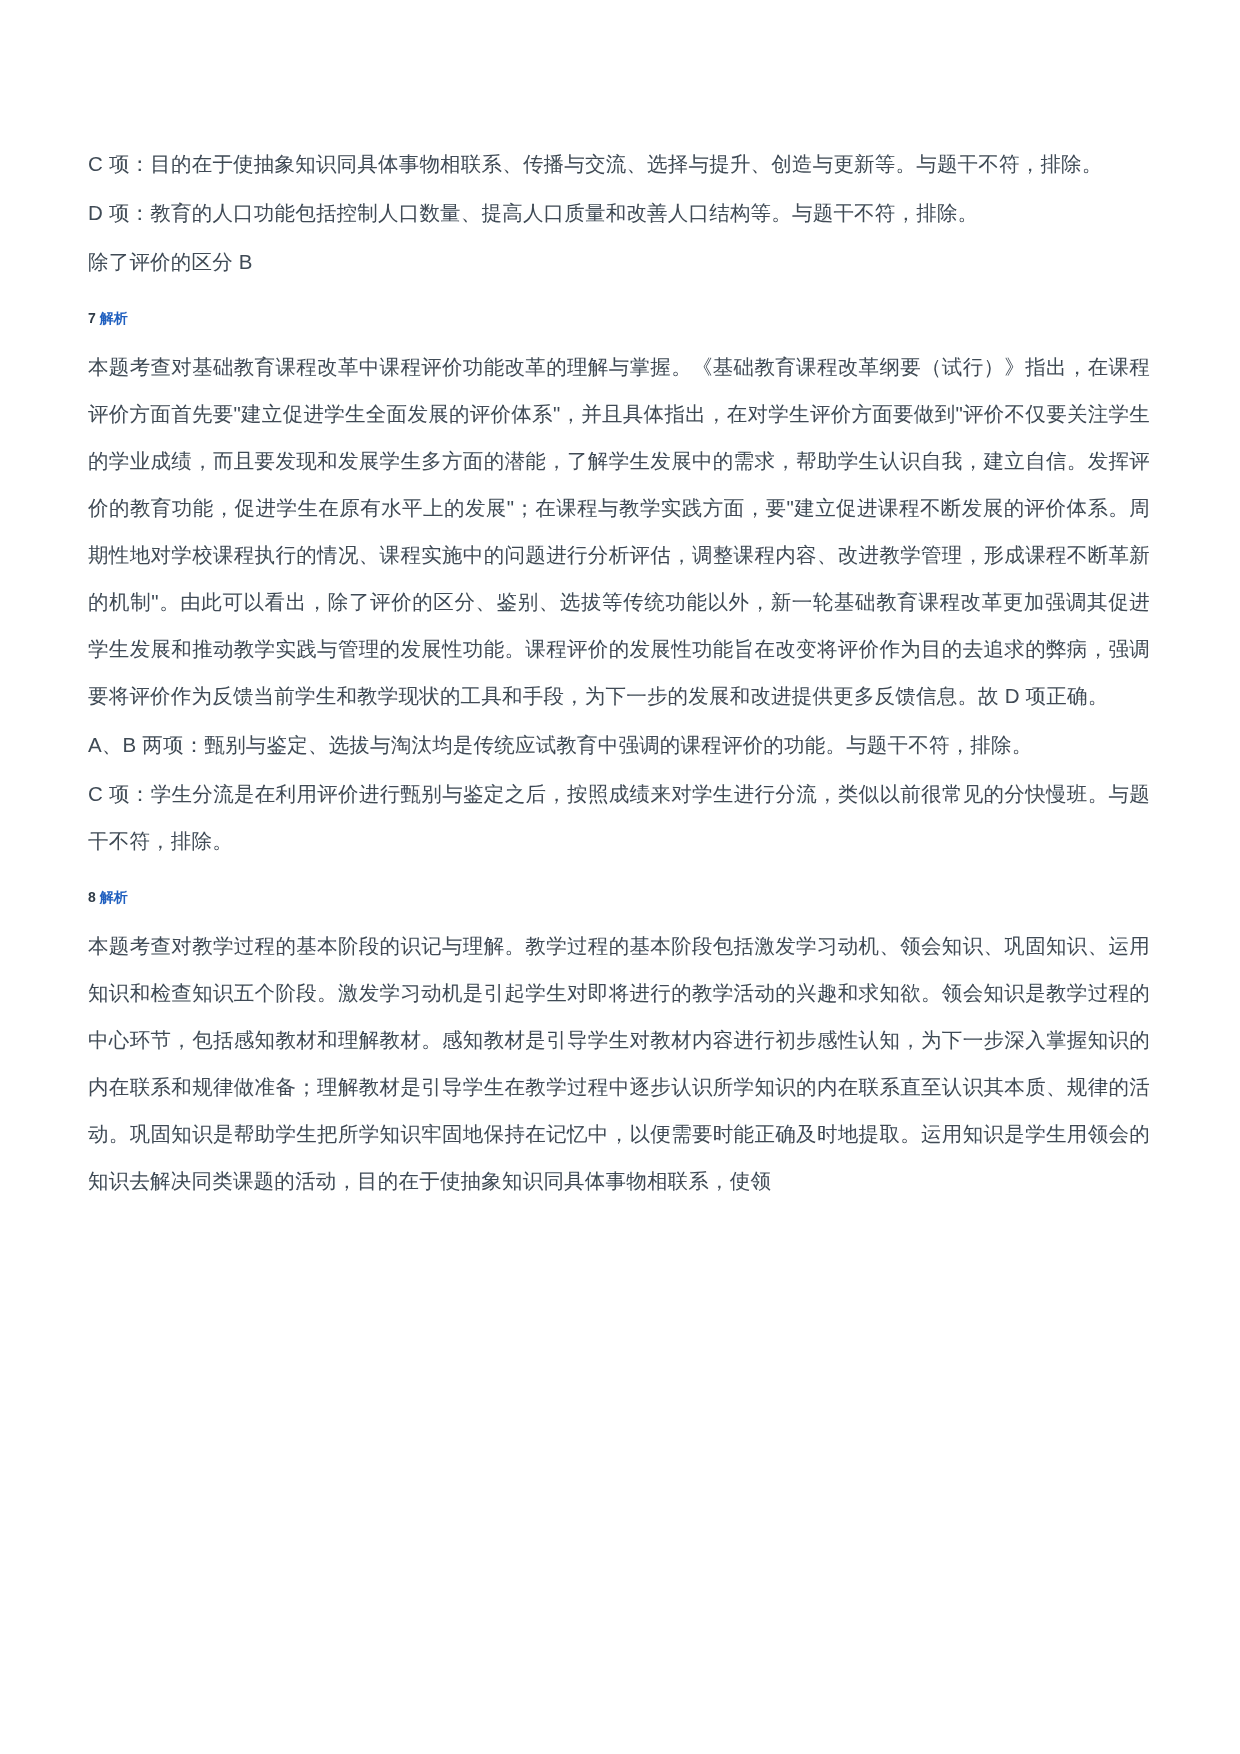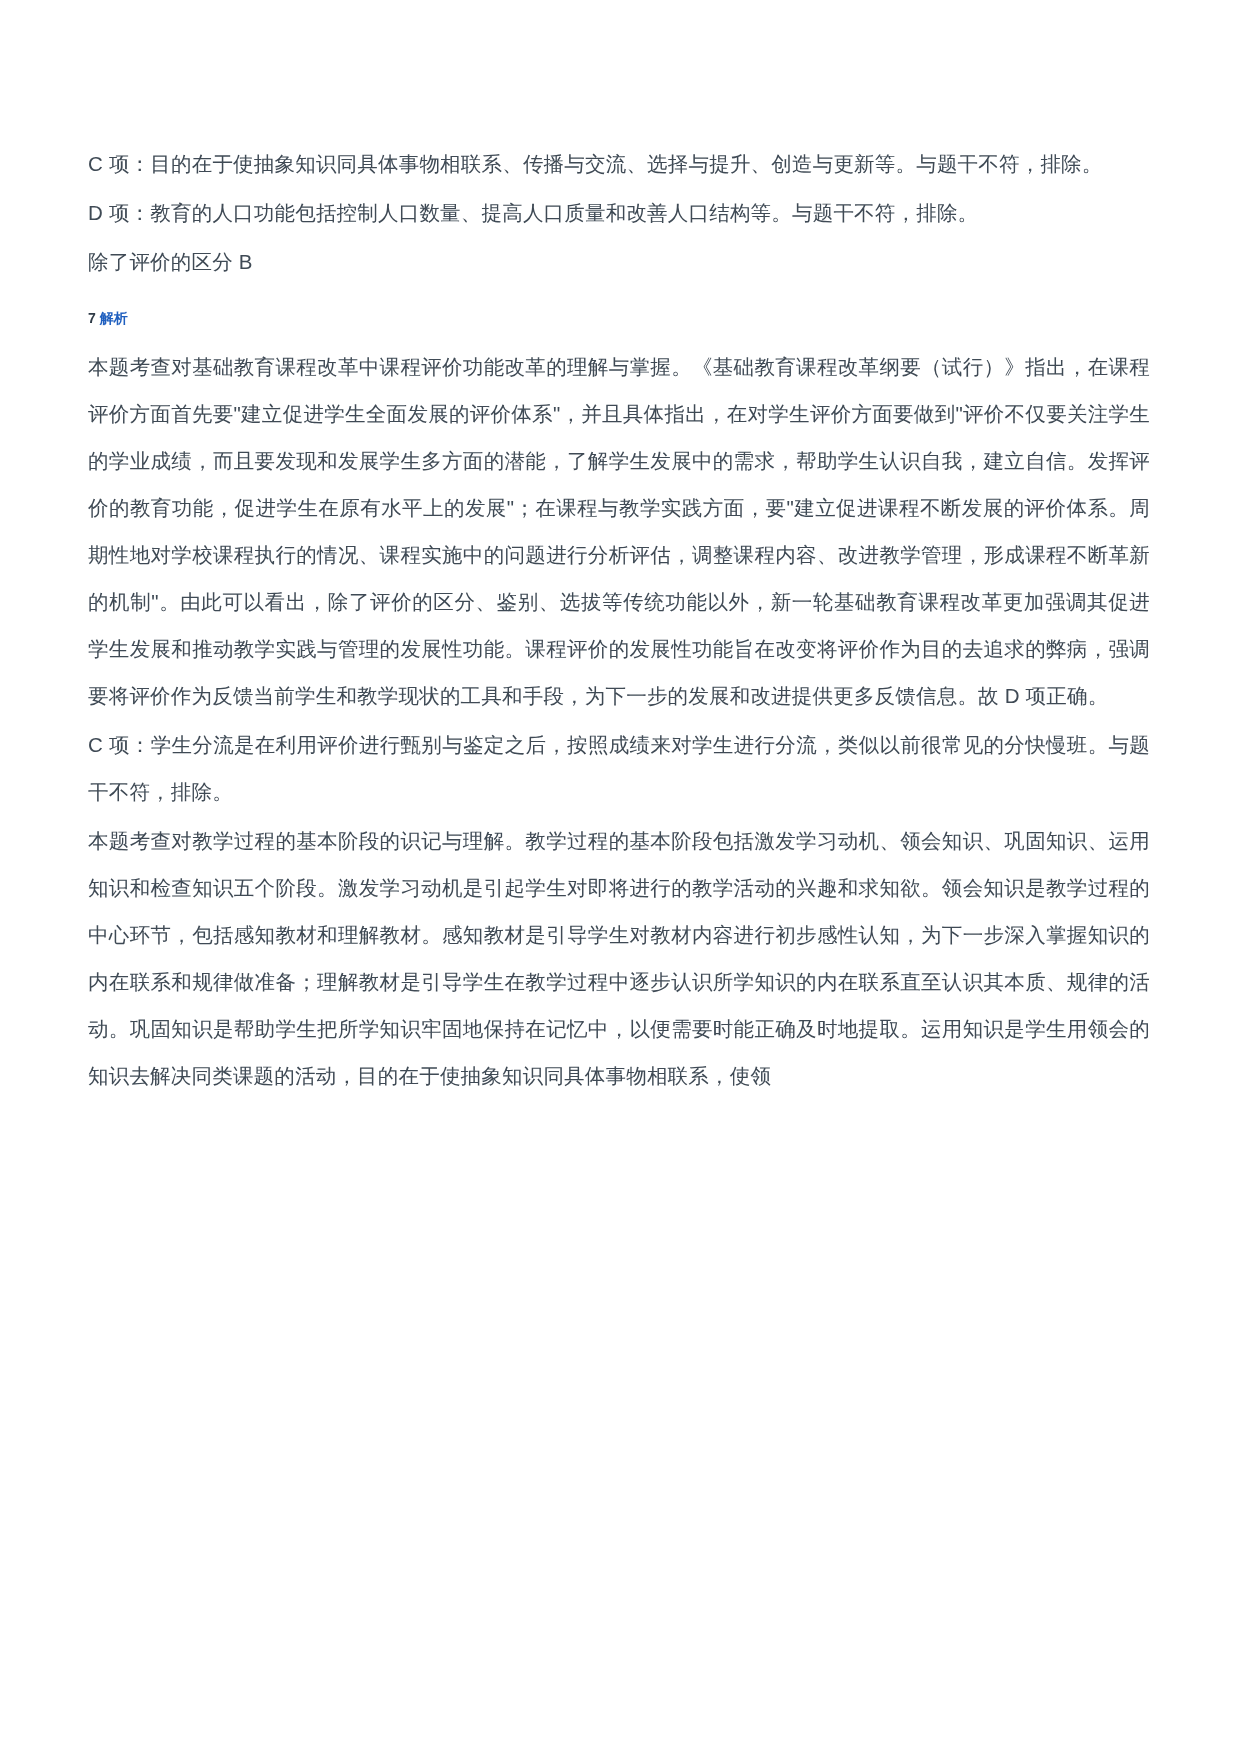--- a/index.html
+++ b/index.html
@@ -68,6 +68,7 @@
 
   <p class="para block">本题考查对基础教育课程改革中课程评价功能改革的理解与掌握。《基础教育课程改革纲要（试行）》指出，在课程评价方面首先要"建立促进学生全面发展的评价体系"，并且具体指出，在对学生评价方面要做到"评价不仅要关注学生的学业成绩，而且要发现和发展学生多方面的潜能，了解学生发展中的需求，帮助学生认识自我，建立自信。发挥评价的教育功能，促进学生在原有水平上的发展"；在课程与教学实践方面，要"建立促进课程不断发展的评价体系。周期性地对学校课程执行的情况、课程实施中的问题进行分析评估，调整课程内容、改进教学管理，形成课程不断革新的机制"。由此可以看出，除了评价的区分、鉴别、选拔等传统功能以外，新一轮基础教育课程改革更加强调其促进学生发展和推动教学实践与管理的发展性功能。课程评价的发展性功能旨在改变将评价作为目的去追求的弊病，强调要将评价作为反馈当前学生和教学现状的工具和手段，为下一步的发展和改进提供更多反馈信息。故 D 项正确。</p>
 
+  <p class="para block">A、B 两项：甄别与鉴定、选拔与淘汰均是传统应试教育中强调的课程评价的功能。与题干不符，排除。</p>
 
   <p class="para block">C 项：学生分流是在利用评价进行甄别与鉴定之后，按照成绩来对学生进行分流，类似以前很常见的分快慢班。与题干不符，排除。</p>
 

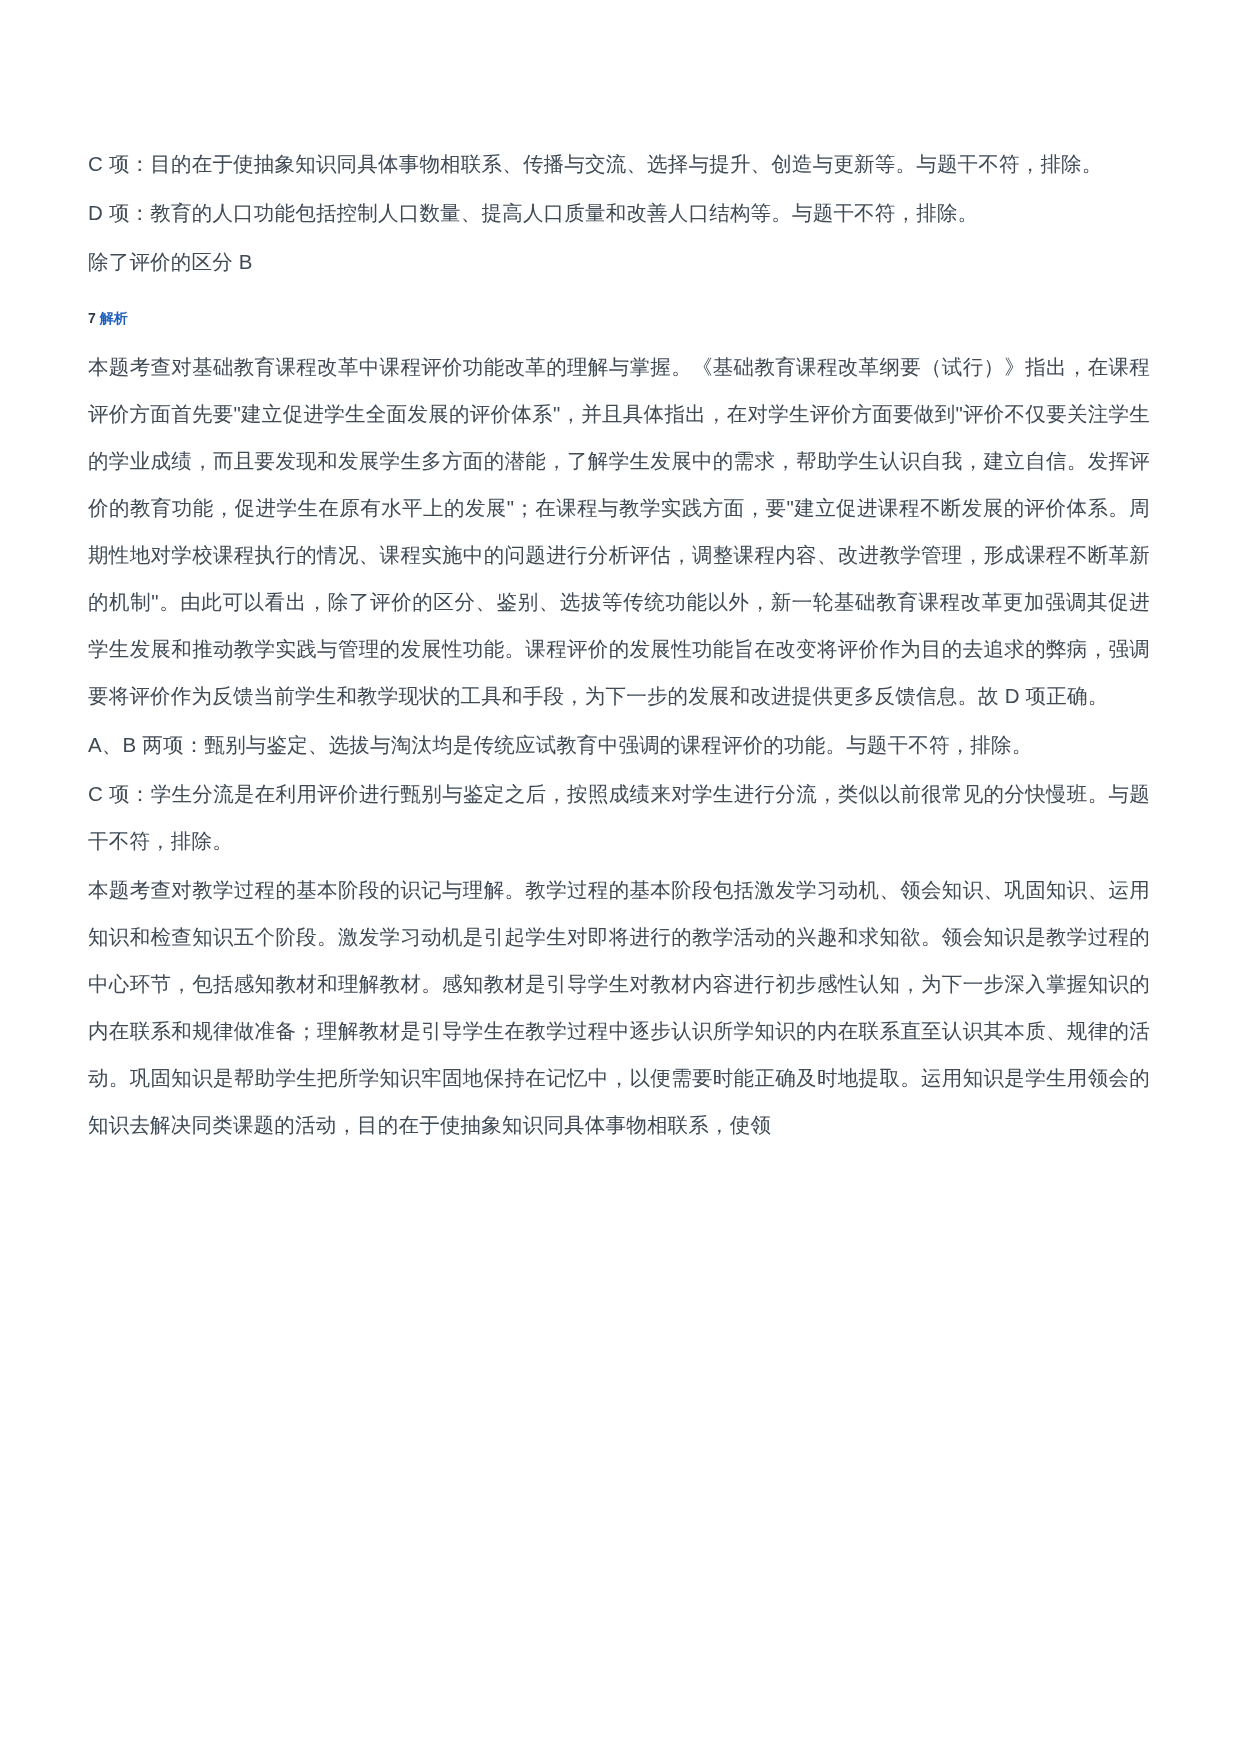--- a/index.html
+++ b/index.html
@@ -73,6 +73,9 @@
   <p class="para block">C 项：学生分流是在利用评价进行甄别与鉴定之后，按照成绩来对学生进行分流，类似以前很常见的分快慢班。与题干不符，排除。</p>
 
 
+  <div class="section-head">
+    <span class="num">8</span><span class="word">解析</span>
+  </div>
 
   <p class="para block">本题考查对教学过程的基本阶段的识记与理解。教学过程的基本阶段包括激发学习动机、领会知识、巩固知识、运用知识和检查知识五个阶段。激发学习动机是引起学生对即将进行的教学活动的兴趣和求知欲。领会知识是教学过程的中心环节，包括感知教材和理解教材。感知教材是引导学生对教材内容进行初步感性认知，为下一步深入掌握知识的内在联系和规律做准备；理解教材是引导学生在教学过程中逐步认识所学知识的内在联系直至认识其本质、规律的活动。巩固知识是帮助学生把所学知识牢固地保持在记忆中，以便需要时能正确及时地提取。运用知识是学生用领会的知识去解决同类课题的活动，目的在于使抽象知识同具体事物相联系，使领</p>
 

